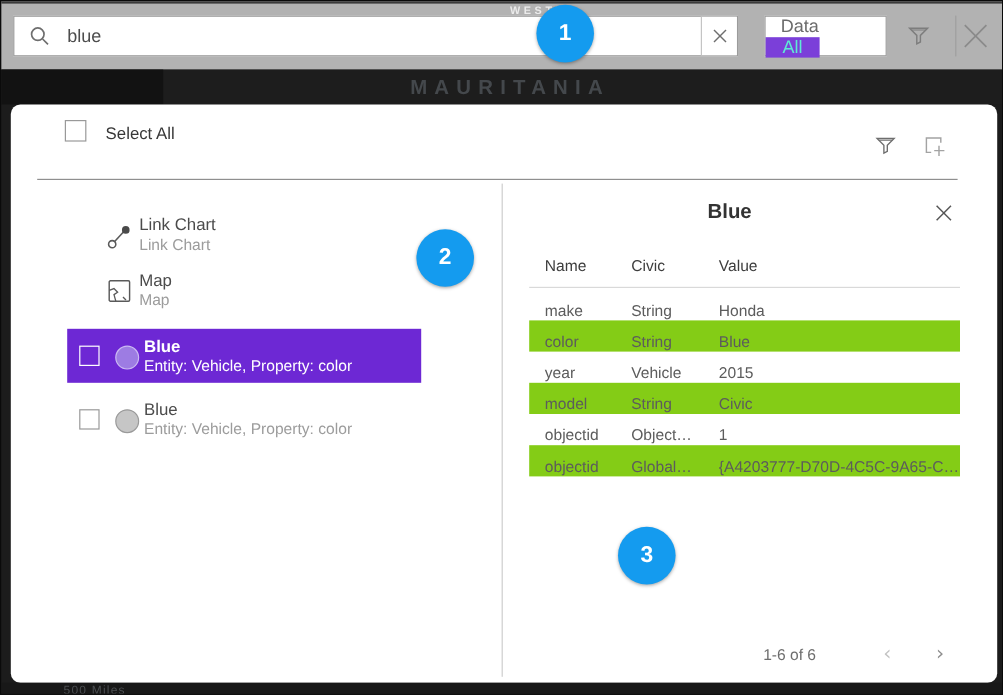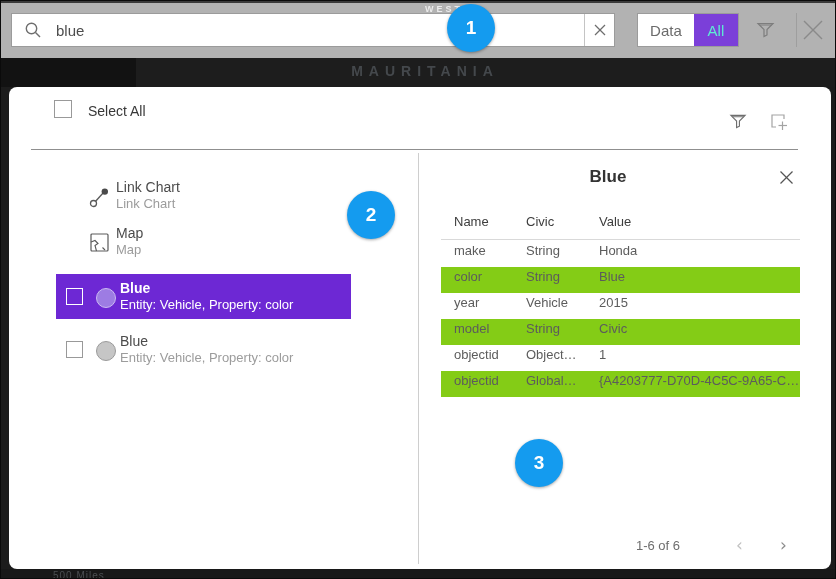--- a/index.html
+++ b/index.html
@@ -29,7 +29,7 @@
   }
   .segmented {
     position:absolute; left:636px; top:10px; width:102px; height:34px;
-    background:#fff; border:1px solid #9b9b9b; display:flex;
+    background:#fff; border:1px solid #9b9b9b; display:flex;flex-direction:column;
   }
   .seg-opt { display:flex; align-items:center; justify-content:center; font-size:15px; cursor:pointer; }
   .seg-data { width:57px; color:#6b6b6b; }

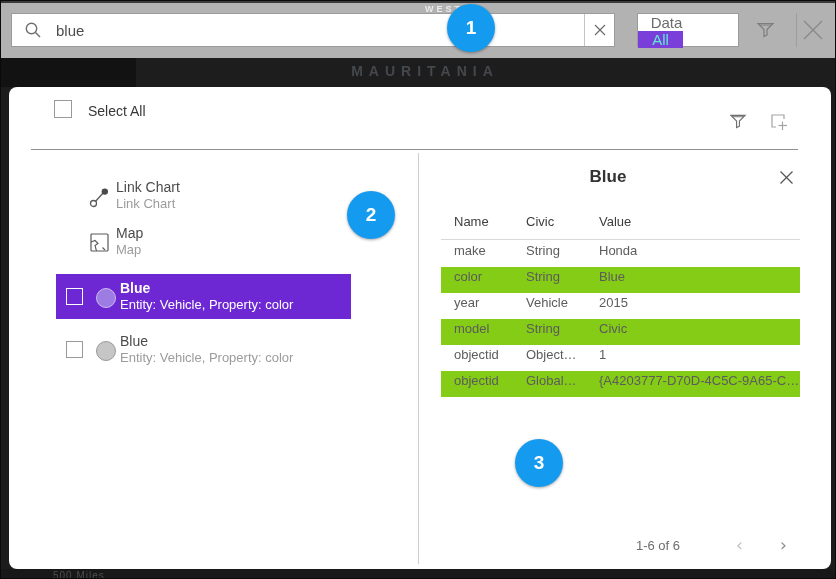--- a/index.html
+++ b/index.html
@@ -40,7 +40,7 @@
   .mapstrip { position:absolute; left:0; top:57px; width:836px; height:29px; background:#1d1d1d; }
   .mapstrip .blob { position:absolute; left:0; top:0; width:135px; height:29px; background:#121212; }
   .country-label {
-    position:absolute; left:12px; right:0; top:5px; text-align:center; font-size:14px;
+    position:absolute; left:12px; right:0; top:5px; text-align:center; font-size:17px;
     font-weight:bold; letter-spacing:6px; color:#44484c; white-space:nowrap;
   }
   .bottomstrip { position:absolute; left:0; top:568px; width:836px; height:11px; background:#181818; overflow:hidden; }

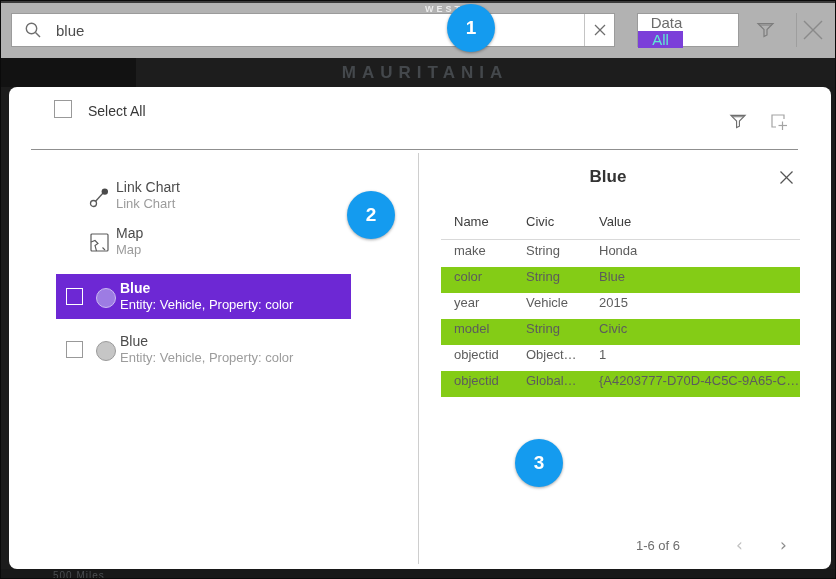--- a/index.html
+++ b/index.html
@@ -76,7 +76,7 @@
   .head-divider { position:absolute; left:432px; top:152px; width:359px; height:1px; background:#d9d9d9; }
   .trow { position:absolute; left:432px; width:359px; height:26px; }
   .trow.striped { background:#84cc16; }
-  .tcell { position:absolute; top:2px; font-size:13px; color:#5c5c5c; white-space:nowrap; }
+  .tcell { position:absolute; top:10px; font-size:13px; color:#5c5c5c; white-space:nowrap; }
   .c-name { left:13px; }  .c-type { left:85px; } .c-value { left:158px; }
   .pagination-text { position:absolute; left:609px; top:451px; width:80px; text-align:center; font-size:13px; color:#6e6e6e; }
   .page-btn { position:absolute; top:448px; font-size:17px; cursor:pointer; font-family:"DejaVu Sans", sans-serif; }

